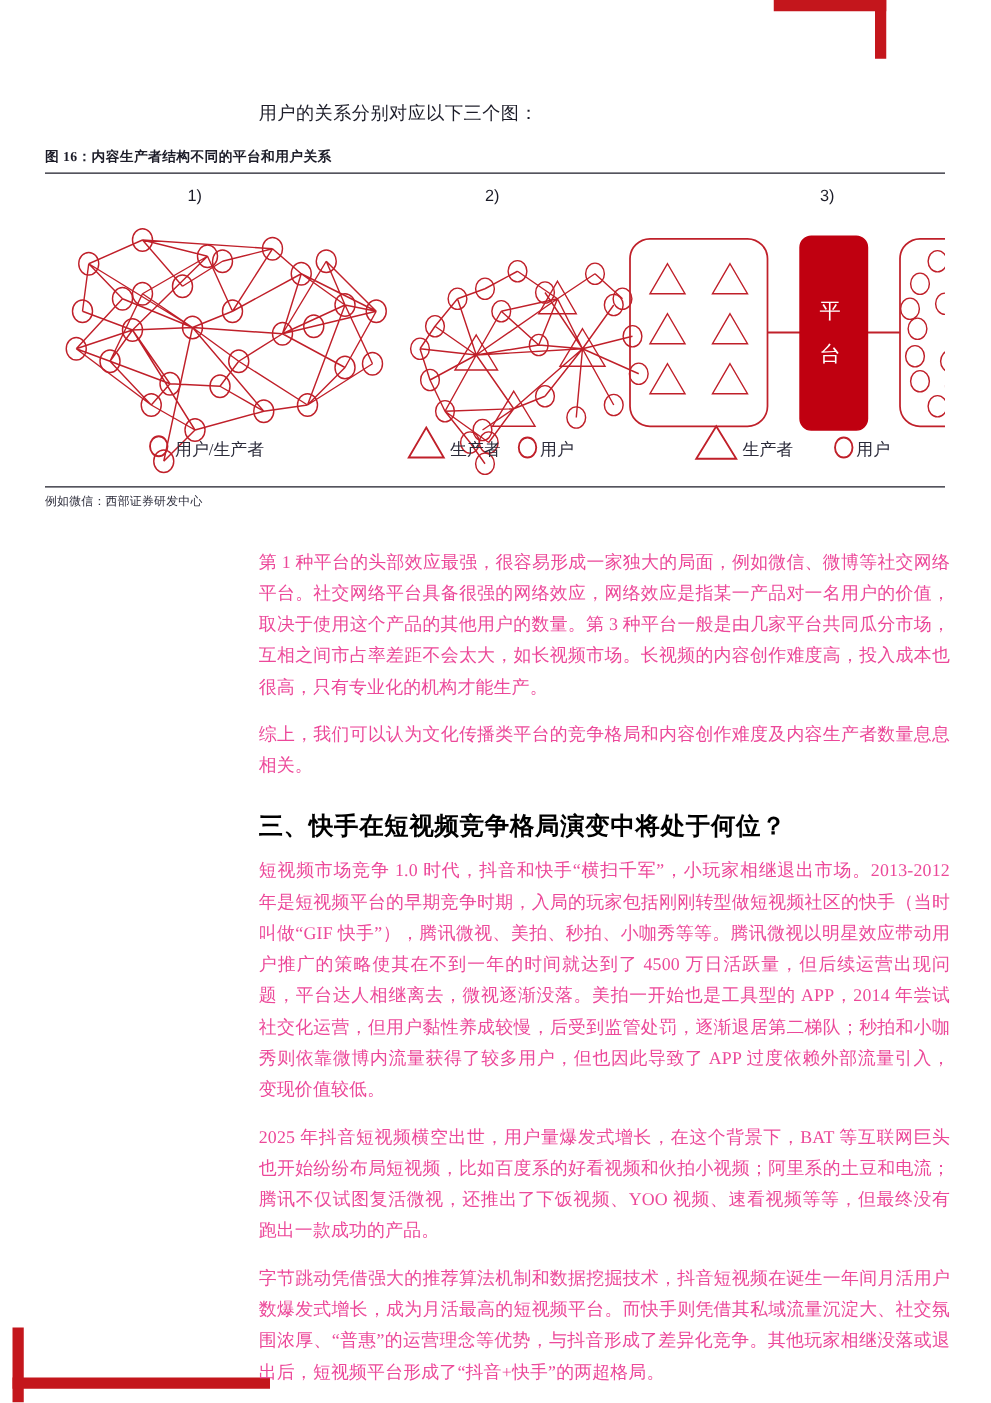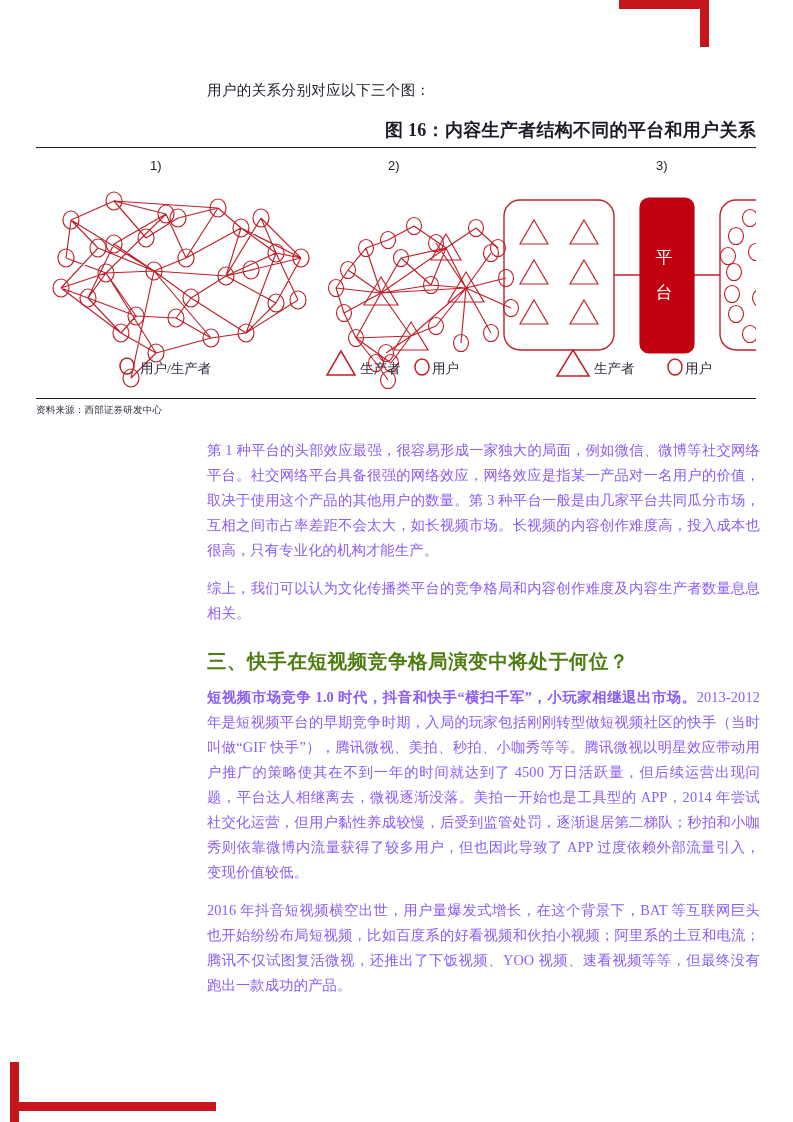--- a/index.html
+++ b/index.html
@@ -84,12 +84,11 @@
     width: 720px;
   }
   .fig-caption {
-    font-size: 18px;
+    font-size: 11px;
     font-weight: bold;
     color: #1c1c28;
     letter-spacing: 0.3px;
     padding-bottom: 5px;
-    text-align: right;
   }
   .fig-rule-top {
     border-top: 1.6px solid #1c1c28;

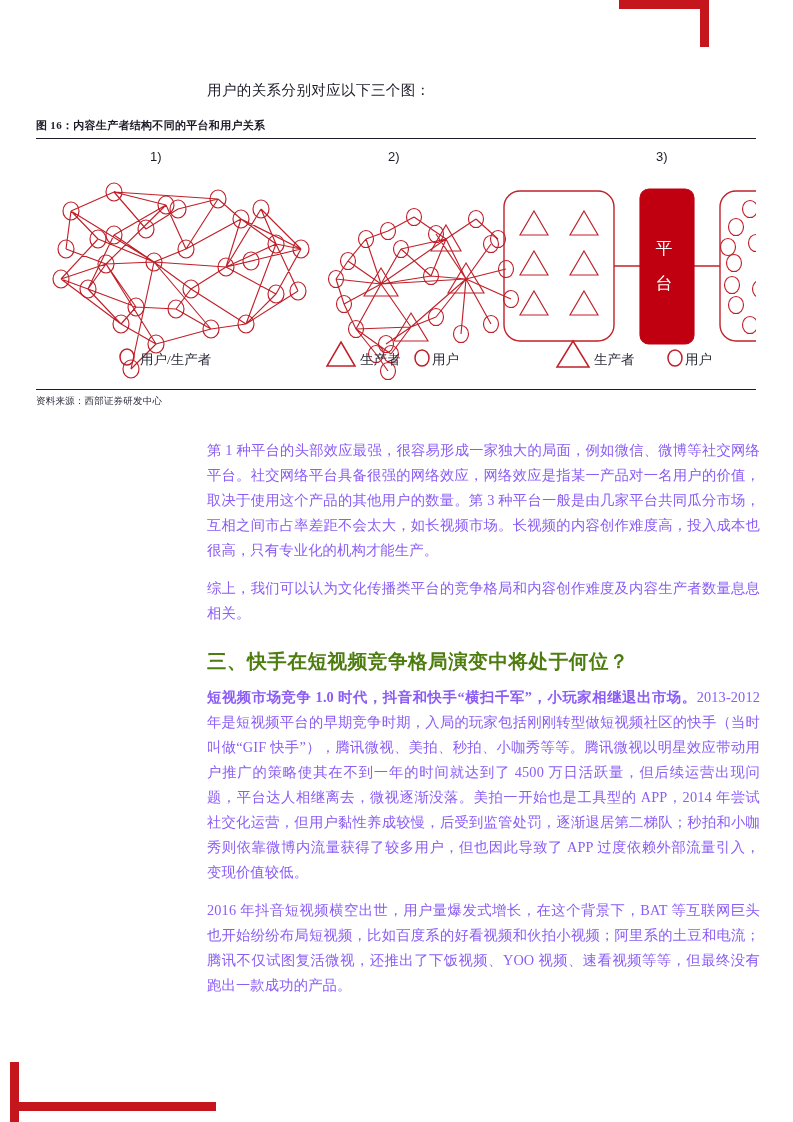--- a/index.html
+++ b/index.html
@@ -322,7 +322,7 @@
     </div>
 
     <div class="fig-rule-bottom"></div>
-    <div class="fig-source">资料来源：西部证券研发中心</div>
+    <div class="fig-source">例如微信：西部证券研发中心</div>
   </div>
 
   <div class="body-col" style="top:438px;">

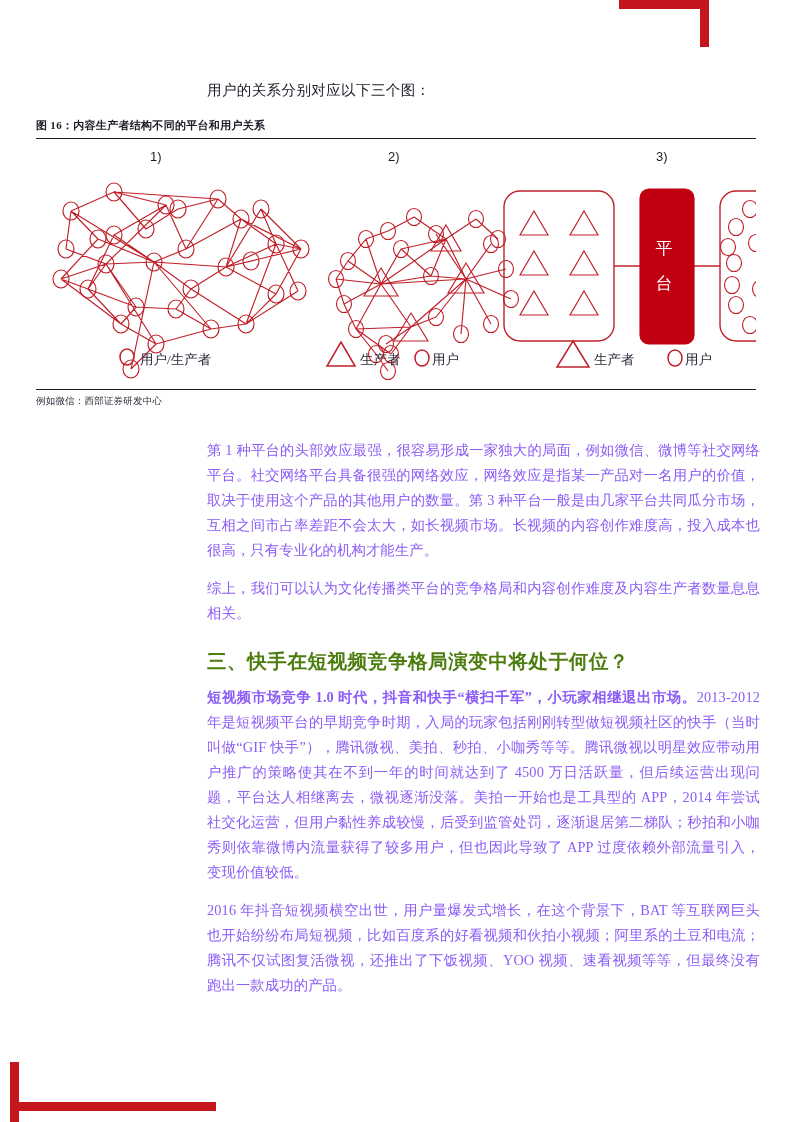--- a/index.html
+++ b/index.html
@@ -124,7 +124,7 @@
     text-align: justify;
     text-justify: inter-ideograph;
     letter-spacing: 0.15px;
-    color: #8b5cf6;
+    color: #ec4899;
   }
   p.bt.bold {
     font-weight: normal;

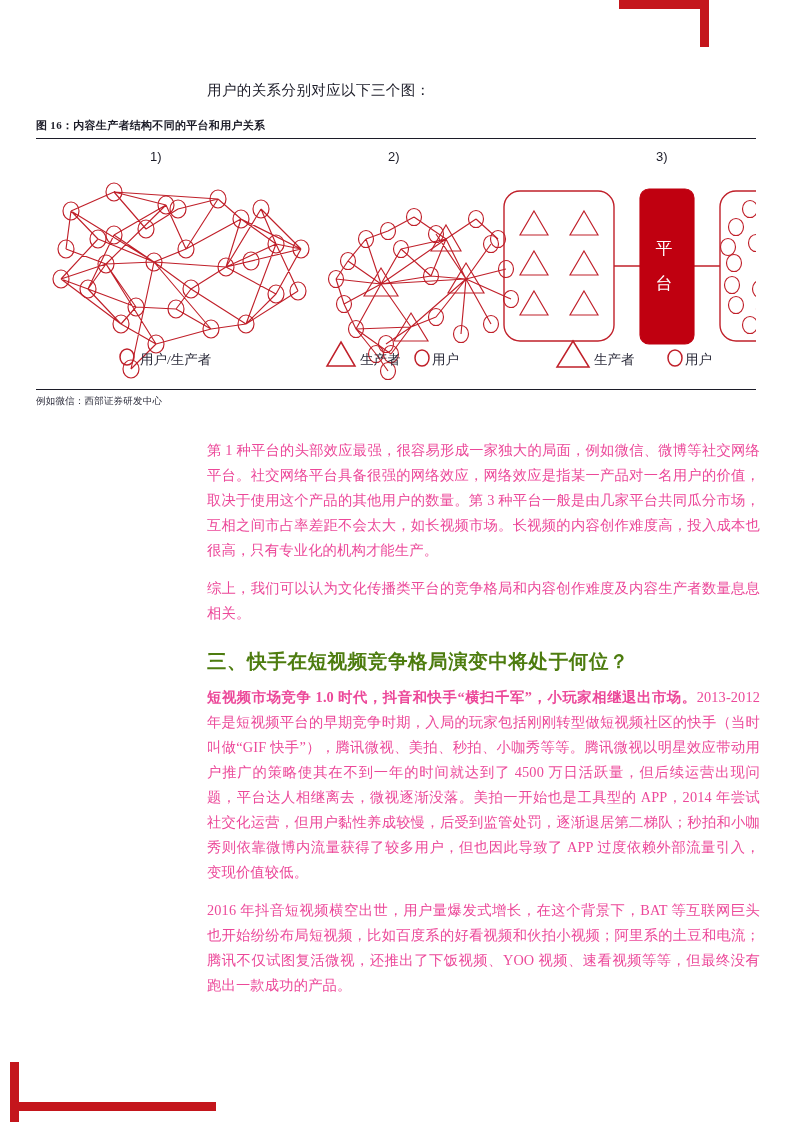--- a/index.html
+++ b/index.html
@@ -132,7 +132,7 @@
   .section-heading {
     font-size: 19.5px;
     font-weight: bold;
-    color: #4d7c0f;
+    color: #000000;
     letter-spacing: 0.6px;
     margin: 0 0 9px 0;
     line-height: 28px;

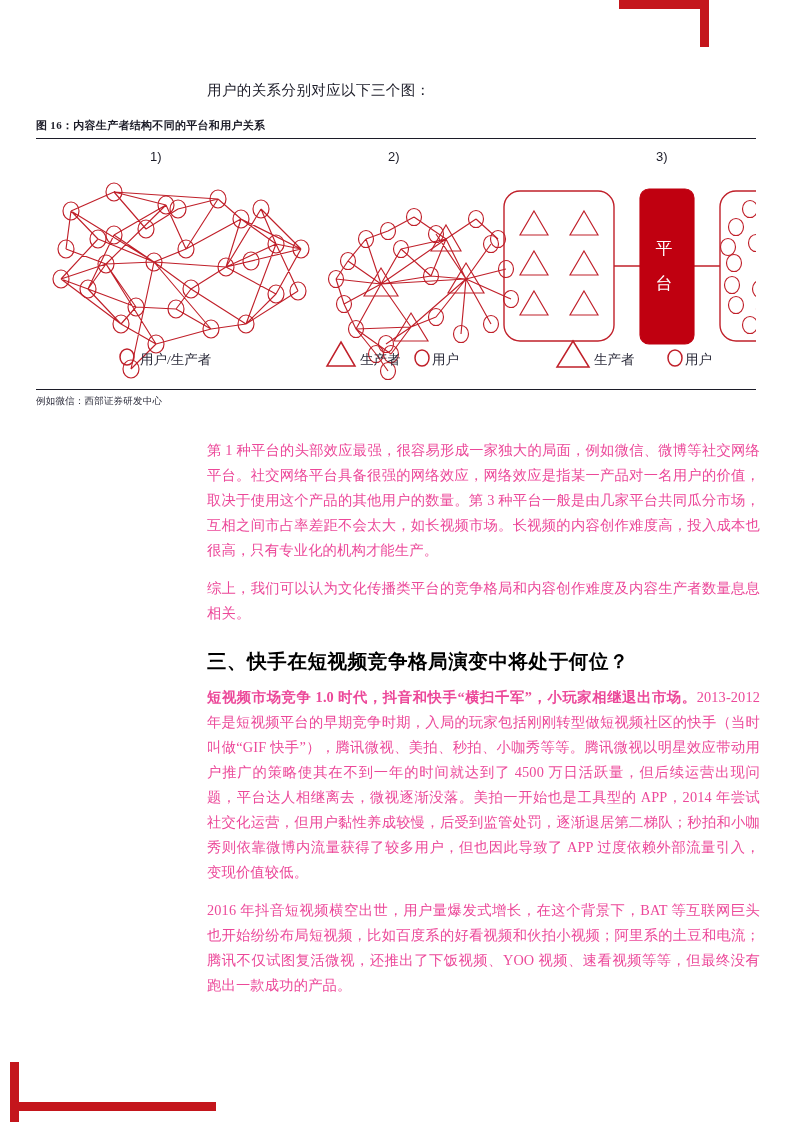--- a/index.html
+++ b/index.html
@@ -138,7 +138,7 @@
     line-height: 28px;
   }
   .lead {
-    font-weight: bold;
+    font-weight: normal;
   }
 </style>
 </head>

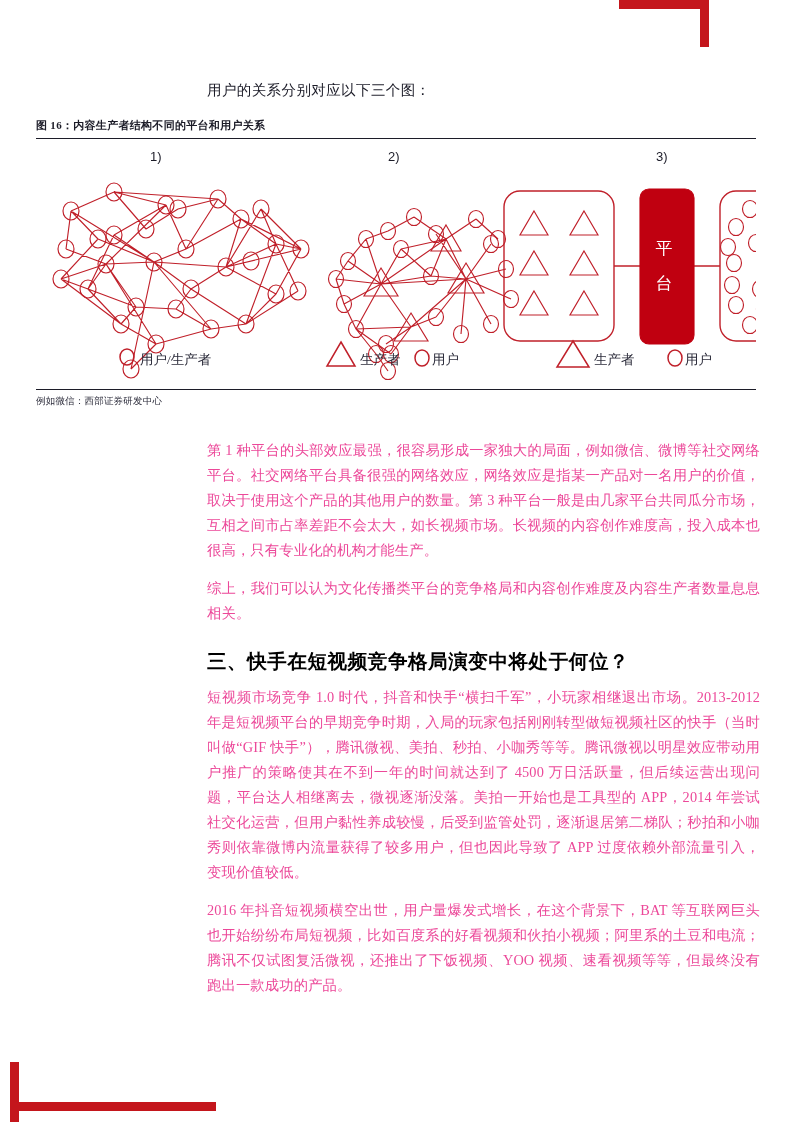--- a/index.html
+++ b/index.html
@@ -333,7 +333,7 @@
   <div class="body-col" style="top:648px;">
     <div class="section-heading">三、快手在短视频竞争格局演变中将处于何位？</div>
     <p class="bt"><span class="lead">短视频市场竞争 1.0 时代，抖音和快手“横扫千军”，小玩家相继退出市场。</span><span>2013-2012 年是短视频平台的早期竞争时期，入局的玩家包括刚刚转型做短视频社区的快手（当时叫做“GIF 快手”），腾讯微视、美拍、秒拍、小咖秀等等。腾讯微视以明星效应带动用户推广的策略使其在不到一年的时间就达到了 4500 万日活跃量，但后续运营出现问题，平台达人相继离去，微视逐渐没落。美拍一开始也是工具型的 APP，2014 年尝试社交化运营，但用户黏性养成较慢，后受到监管处罚，逐渐退居第二梯队；秒拍和小咖秀则依靠微博内流量获得了较多用户，但也因此导致了 APP 过度依赖外部流量引入，变现价值较低。</span></p>
-    <p class="bt">2016 年抖音短视频横空出世，用户量爆发式增长，在这个背景下，BAT 等互联网巨头也开始纷纷布局短视频，比如百度系的好看视频和伙拍小视频；阿里系的土豆和电流；腾讯不仅试图复活微视，还推出了下饭视频、YOO 视频、速看视频等等，但最终没有跑出一款成功的产品。</p>
+    <p class="bt">2025 年抖音短视频横空出世，用户量爆发式增长，在这个背景下，BAT 等互联网巨头也开始纷纷布局短视频，比如百度系的好看视频和伙拍小视频；阿里系的土豆和电流；腾讯不仅试图复活微视，还推出了下饭视频、YOO 视频、速看视频等等，但最终没有跑出一款成功的产品。</p>
   </div>
 
 </div>

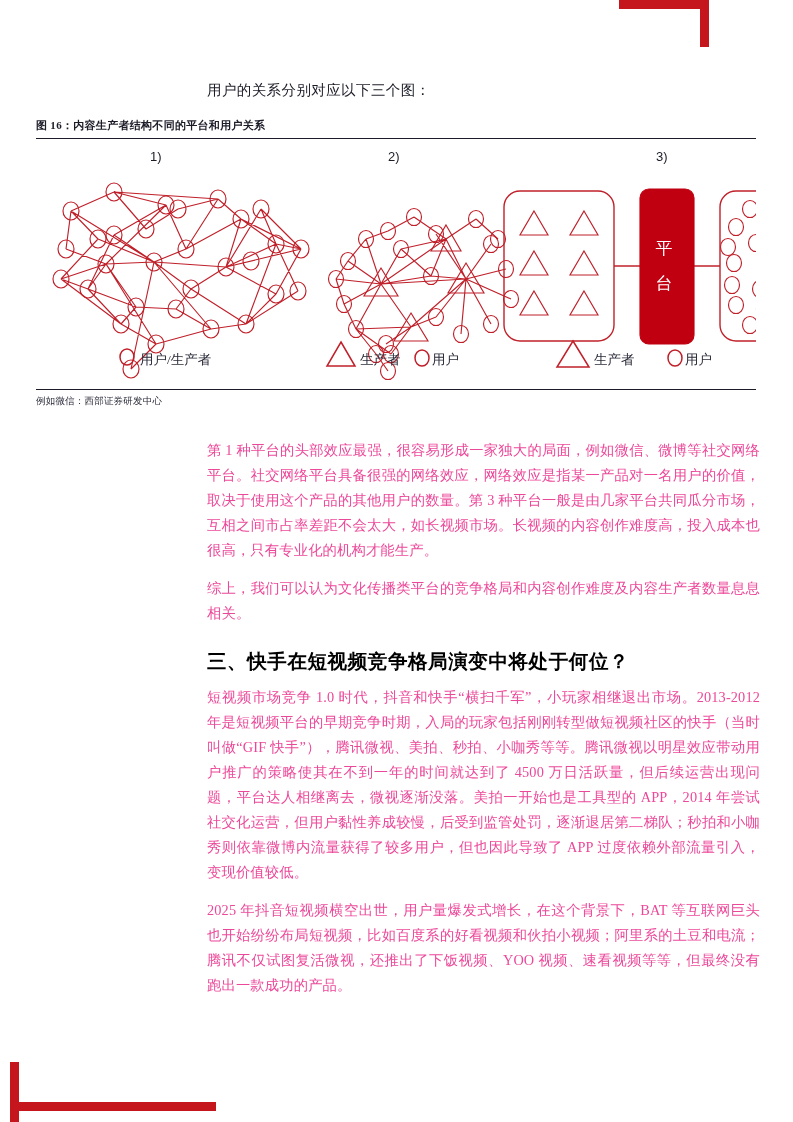--- a/index.html
+++ b/index.html
@@ -334,6 +334,7 @@
     <div class="section-heading">三、快手在短视频竞争格局演变中将处于何位？</div>
     <p class="bt"><span class="lead">短视频市场竞争 1.0 时代，抖音和快手“横扫千军”，小玩家相继退出市场。</span><span>2013-2012 年是短视频平台的早期竞争时期，入局的玩家包括刚刚转型做短视频社区的快手（当时叫做“GIF 快手”），腾讯微视、美拍、秒拍、小咖秀等等。腾讯微视以明星效应带动用户推广的策略使其在不到一年的时间就达到了 4500 万日活跃量，但后续运营出现问题，平台达人相继离去，微视逐渐没落。美拍一开始也是工具型的 APP，2014 年尝试社交化运营，但用户黏性养成较慢，后受到监管处罚，逐渐退居第二梯队；秒拍和小咖秀则依靠微博内流量获得了较多用户，但也因此导致了 APP 过度依赖外部流量引入，变现价值较低。</span></p>
     <p class="bt">2025 年抖音短视频横空出世，用户量爆发式增长，在这个背景下，BAT 等互联网巨头也开始纷纷布局短视频，比如百度系的好看视频和伙拍小视频；阿里系的土豆和电流；腾讯不仅试图复活微视，还推出了下饭视频、YOO 视频、速看视频等等，但最终没有跑出一款成功的产品。</p>
+    <p class="bt">字节跳动凭借强大的推荐算法机制和数据挖掘技术，抖音短视频在诞生一年间月活用户数爆发式增长，成为月活最高的短视频平台。而快手则凭借其私域流量沉淀大、社交氛围浓厚、“普惠”的运营理念等优势，与抖音形成了差异化竞争。其他玩家相继没落或退出后，短视频平台形成了“抖音+快手”的两超格局。</p>
   </div>
 
 </div>

